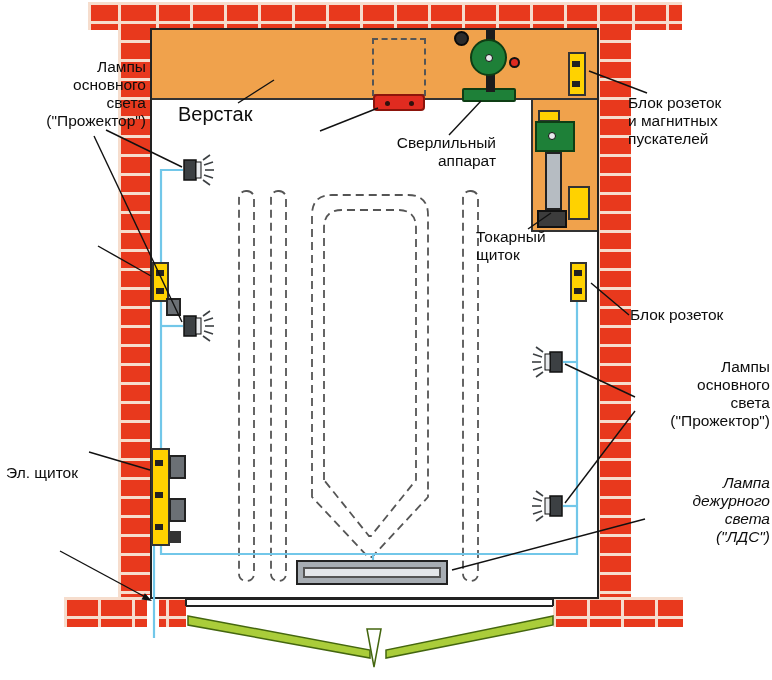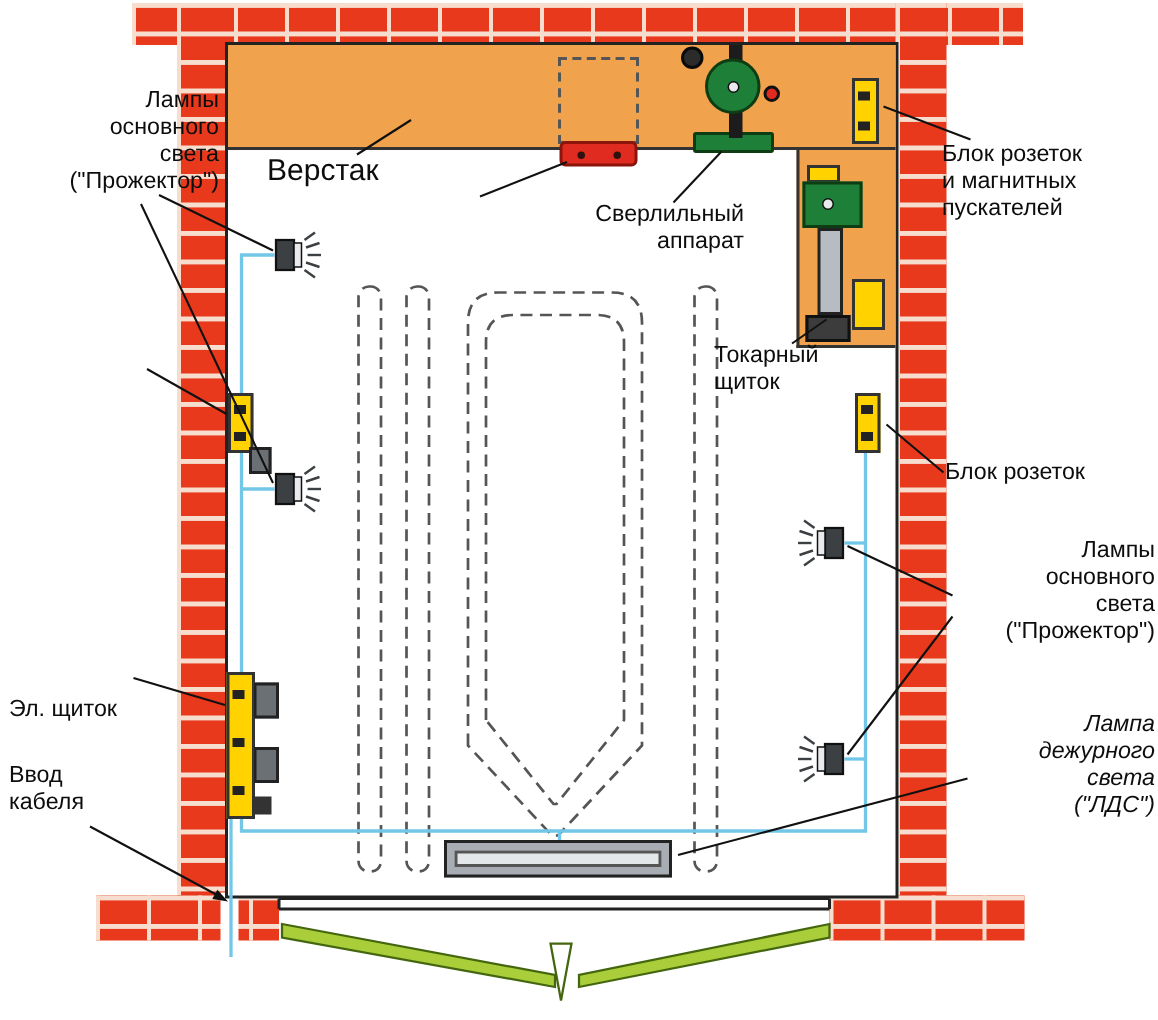--- a/index.html
+++ b/index.html
@@ -288,8 +288,6 @@
 света
 ("Прожектор")</div>
   <div class="callout c-panel">Эл. щиток</div>
-  <div class="callout c-cable">Ввод
-кабеля</div>
   <div class="callout tc c-duty">Лампа
 дежурного
 света

